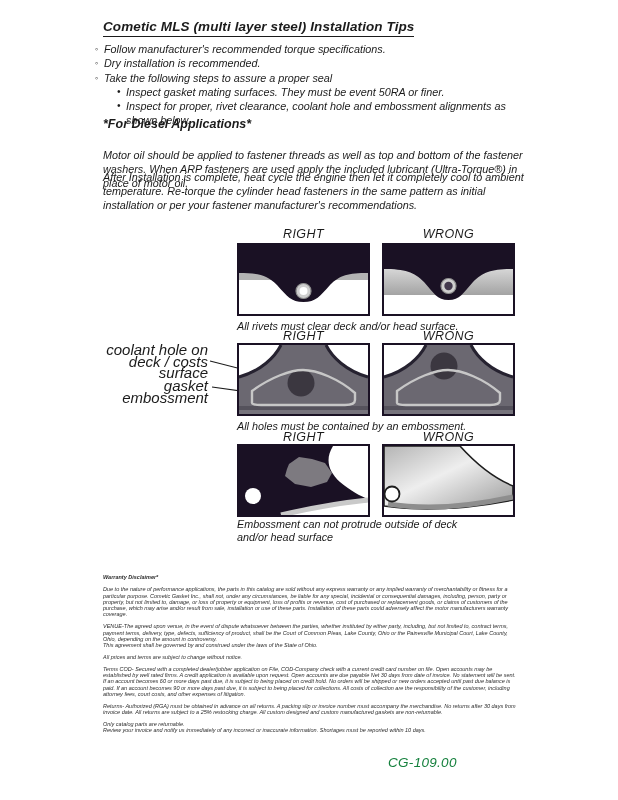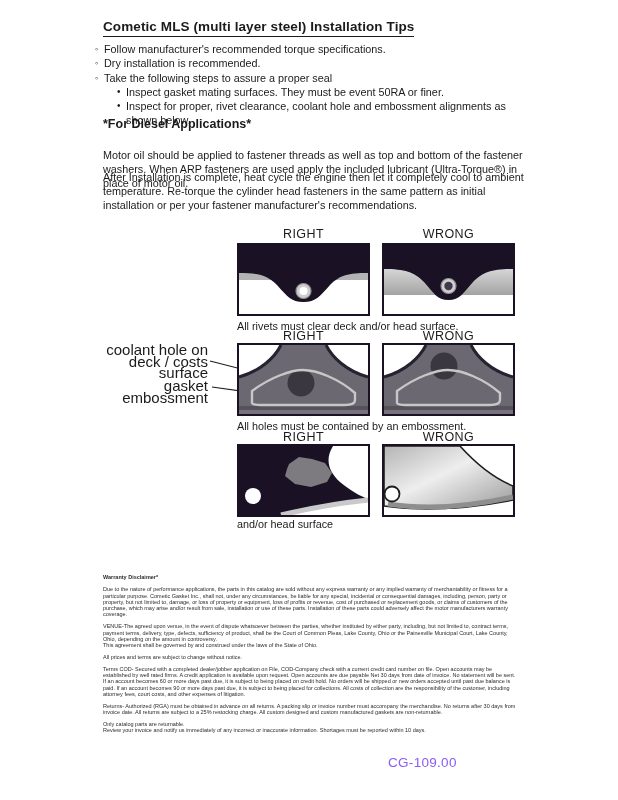--- a/index.html
+++ b/index.html
@@ -7,6 +7,7 @@
     position:relative;width:618px;height:800px;background:#ffffff;
     font-family:"Liberation Sans", sans-serif;color:#1b1b1b;overflow:hidden;
     margin:0 auto;
+    font-style:italic;
   }
   .abs{position:absolute;}
   .title{

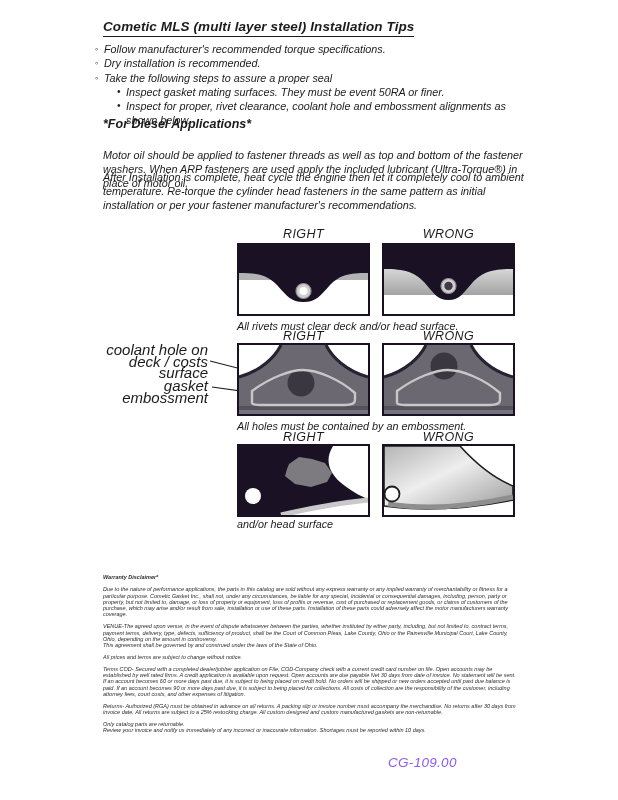--- a/index.html
+++ b/index.html
@@ -167,6 +167,7 @@
   </svg>
 
   <div class="abs caption" style="left:237px;top:518px;width:280px;">
+    <div>Embossment can not protrude outside of deck</div>
     <div>and/or head surface</div>
   </div>
 

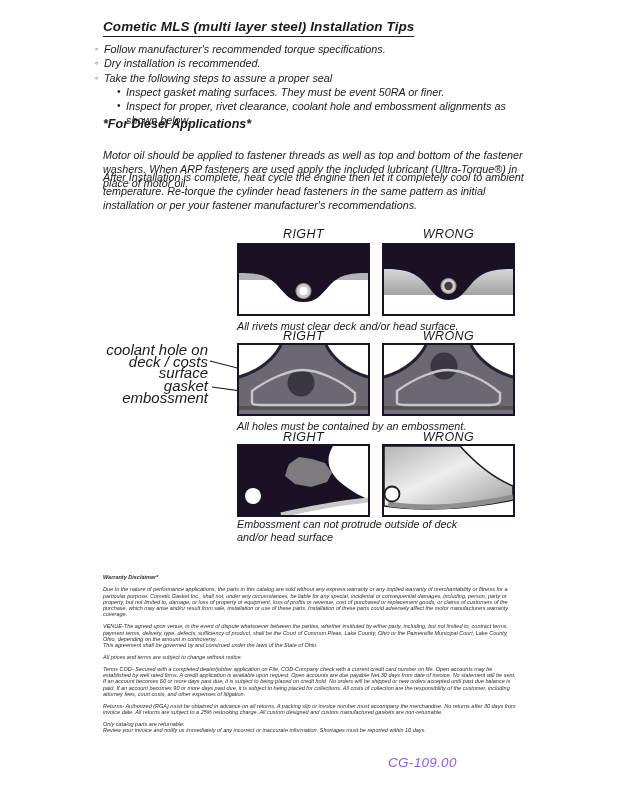--- a/index.html
+++ b/index.html
@@ -30,7 +30,7 @@
   .fineprint p{margin:0 0 5.5px 0;}
   .fineprint .fp-head{font-weight:bold;margin-bottom:6px;}
   .fp-tight{margin:0 !important;}
-  .footer-num{left:388px;top:755px;font-size:13.5px;letter-spacing:.3px;color:#8b5cf6;}
+  .footer-num{left:388px;top:755px;font-size:13.5px;letter-spacing:.3px;color:#15803d;}
 </style>
 </head>
 <body>

